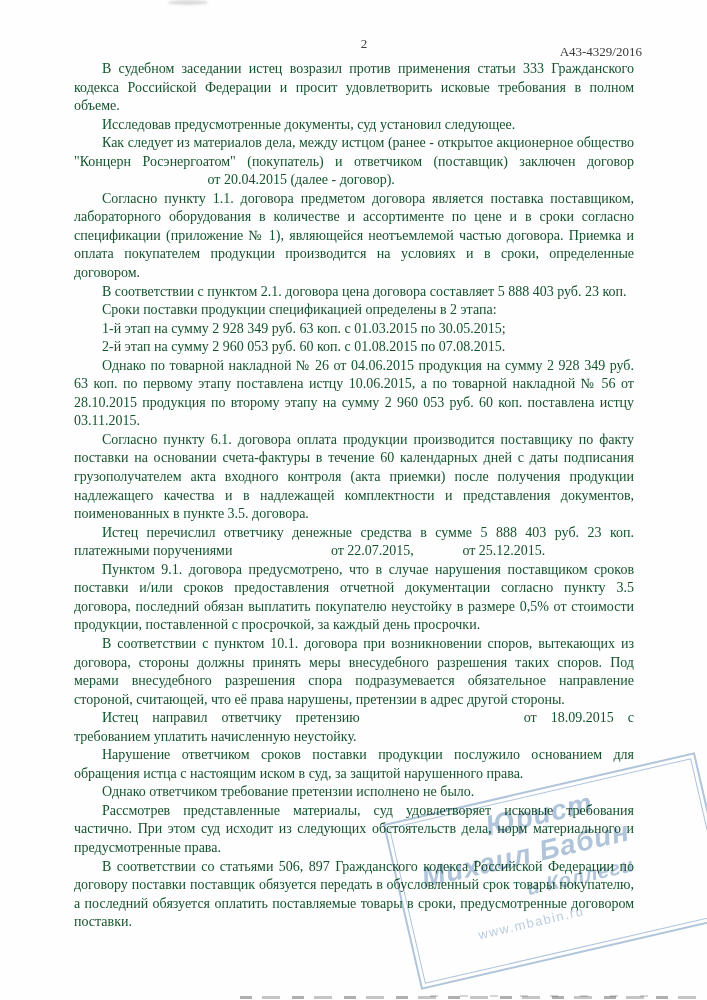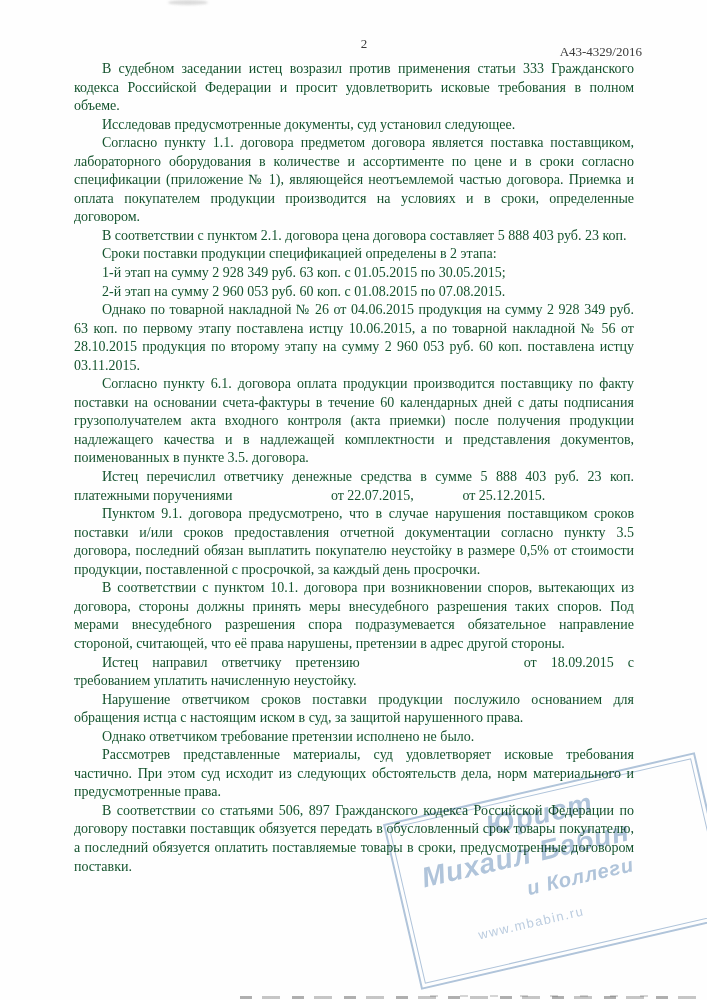--- a/index.html
+++ b/index.html
@@ -85,6 +85,7 @@
   <div class="content" id="content">
       <div class="para">В судебном заседании истец возразил против применения статьи 333 Гражданского кодекса Российской Федерации и просит удовлетворить исковые требования в полном объеме.</div>
       <div class="para">Исследовав предусмотренные документы, суд установил следующее.</div>
+      <div class="para">Как следует из материалов дела, между истцом (ранее - открытое акционерное общество "Концерн Росэнергоатом" (покупатель) и ответчиком (поставщик) заключен договор<span class="gap" style="width: 130px;"></span> от 20.04.2015 (далее - договор).</div>
       <div class="para">Согласно пункту 1.1. договора предметом договора является поставка поставщиком, лабораторного оборудования в количестве и ассортименте по цене и в сроки согласно спецификации (приложение № 1), являющейся неотъемлемой частью договора. Приемка и оплата покупателем продукции производится на условиях и в сроки, определенные договором.</div>
       <div class="para">В соответствии с пунктом 2.1. договора цена договора составляет 5 888 403 руб. 23 коп.</div>
       <div class="para">Сроки поставки продукции спецификацией определены в 2 этапа:</div>

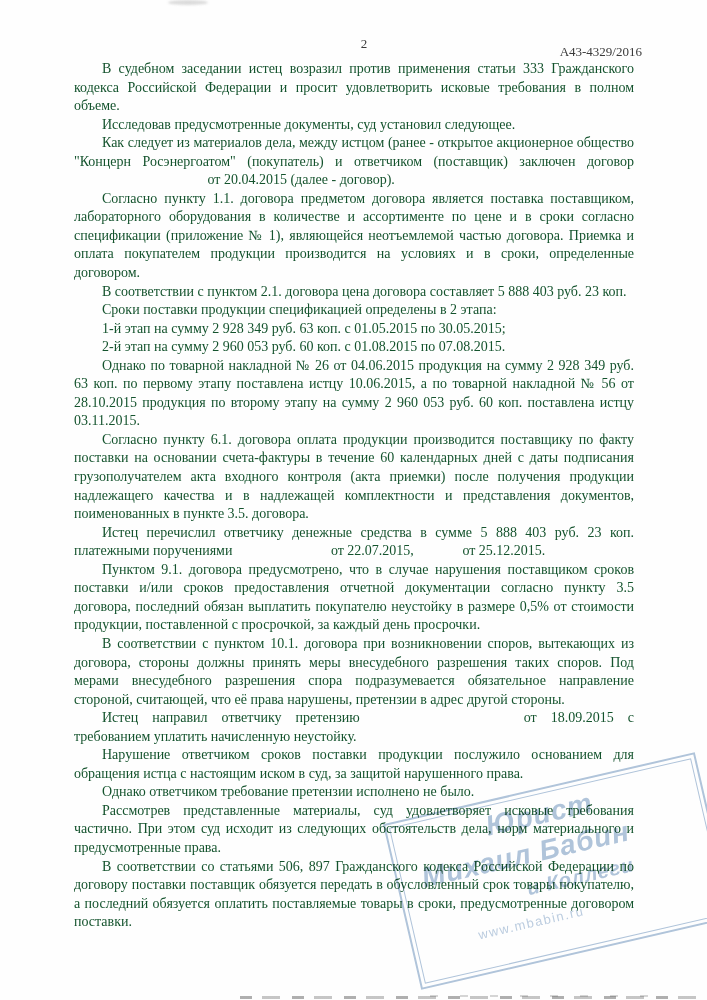--- a/index.html
+++ b/index.html
@@ -89,7 +89,7 @@
       <div class="para">Согласно пункту 1.1. договора предметом договора является поставка поставщиком, лабораторного оборудования в количестве и ассортименте по цене и в сроки согласно спецификации (приложение № 1), являющейся неотъемлемой частью договора. Приемка и оплата покупателем продукции производится на условиях и в сроки, определенные договором.</div>
       <div class="para">В соответствии с пунктом 2.1. договора цена договора составляет 5 888 403 руб. 23 коп.</div>
       <div class="para">Сроки поставки продукции спецификацией определены в 2 этапа:</div>
-      <div class="para">1-й этап на сумму 2 928 349 руб. 63 коп. с 01.05.2015 по 30.05.2015;</div>
+      <div class="para">1-й этап на сумму 2 928 349 руб. 63 коп. с 01.03.2015 по 30.05.2015;</div>
       <div class="para">2-й этап на сумму 2 960 053 руб. 60 коп. с 01.08.2015 по 07.08.2015.</div>
       <div class="para">Однако по товарной накладной № 26 от 04.06.2015 продукция на сумму 2 928 349 руб. 63 коп.  по первому этапу поставлена истцу 10.06.2015, а по товарной накладной № 56 от 28.10.2015 продукция по второму этапу на сумму 2 960 053 руб. 60 коп. поставлена истцу 03.11.2015.</div>
       <div class="para">Согласно пункту 6.1. договора оплата продукции производится поставщику по факту поставки на основании счета-фактуры в течение 60 календарных дней с даты подписания грузополучателем акта входного контроля (акта приемки) после получения продукции надлежащего качества и в надлежащей комплектности и представления документов, поименованных в пункте 3.5. договора.</div>

